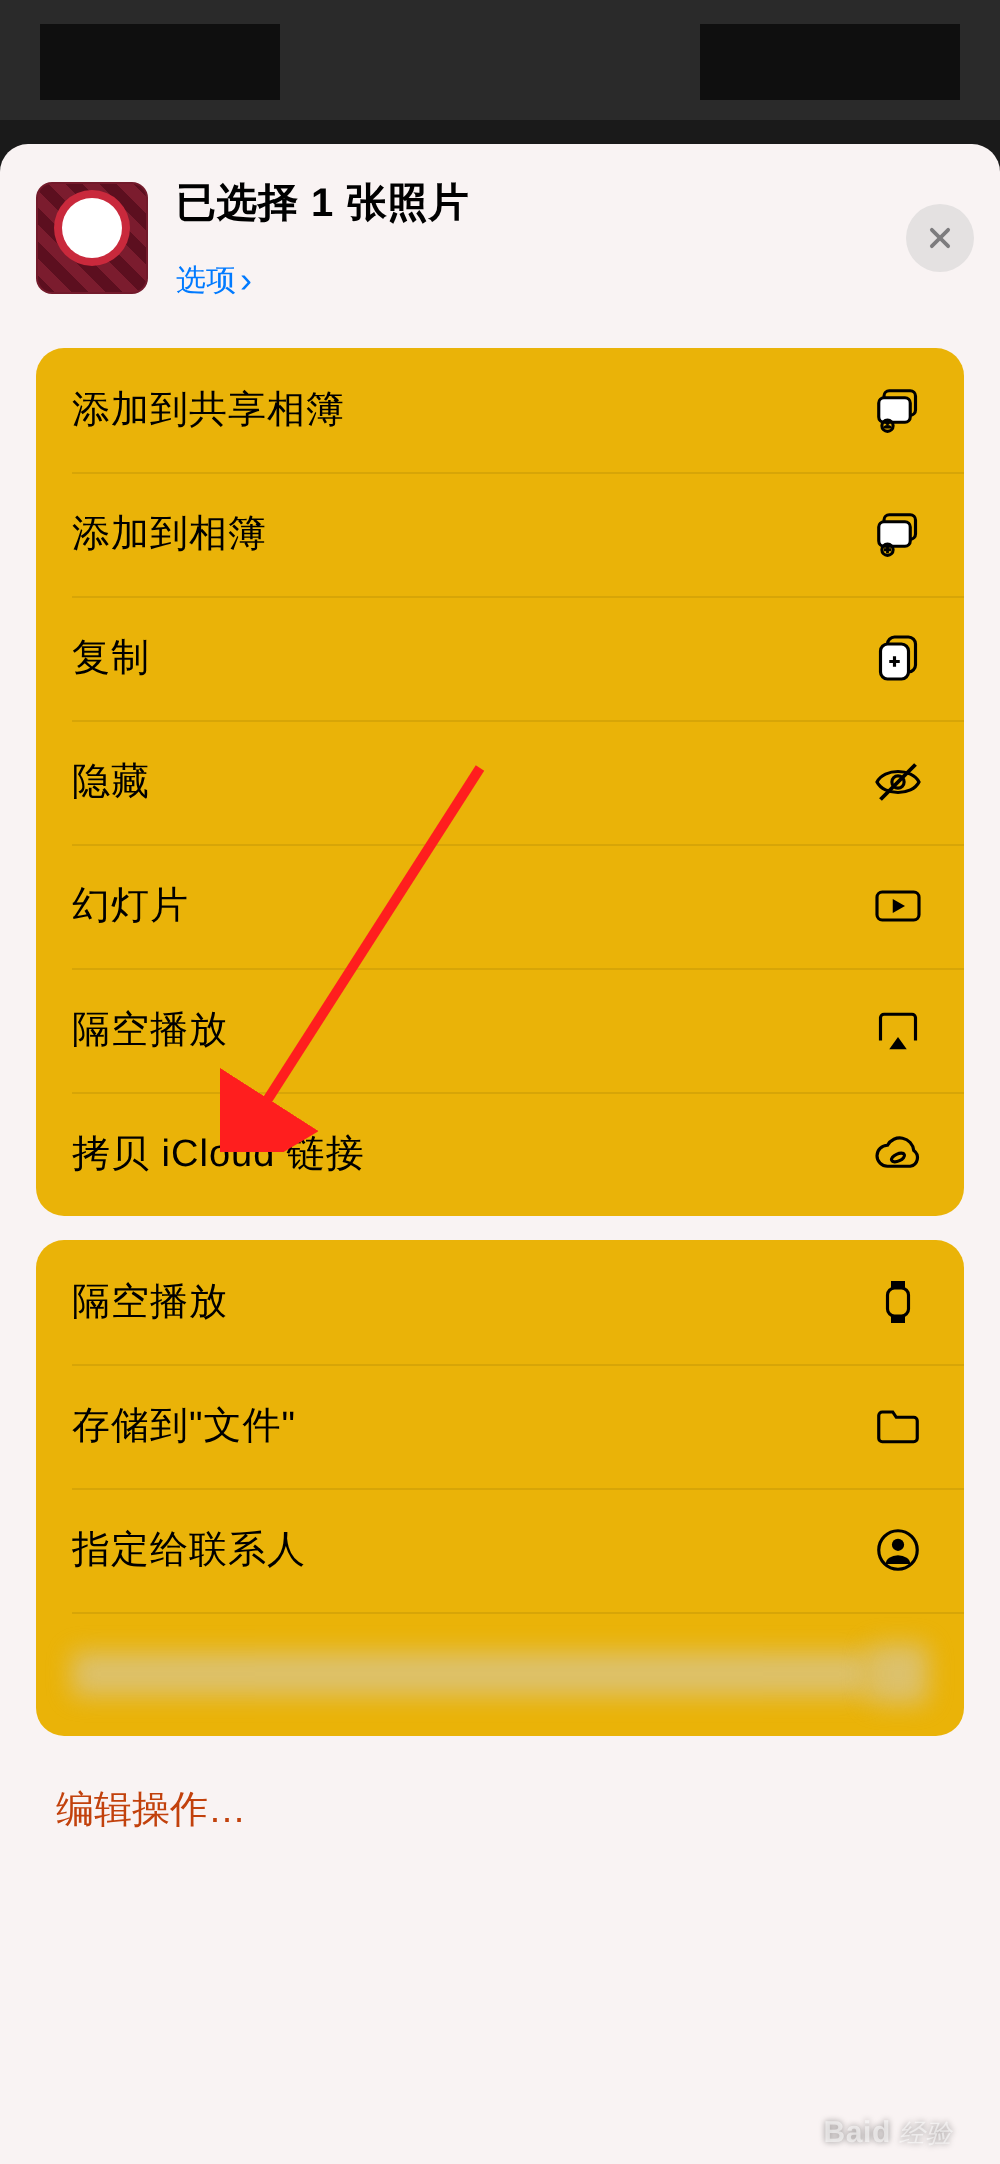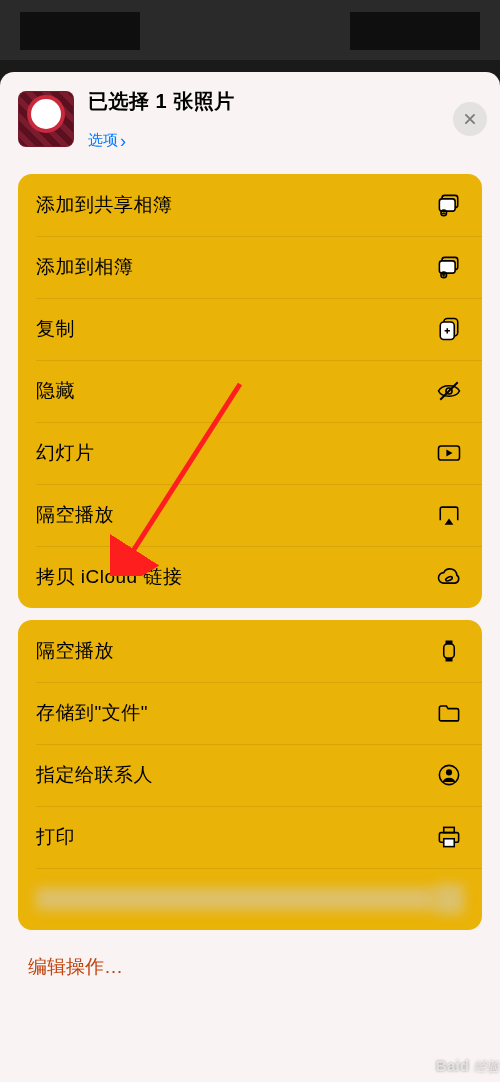--- a/index.html
+++ b/index.html
@@ -263,16 +263,6 @@
           </svg>
       </div>
     </div>
-    <div class="row">
-      <div class="row-label">打印</div>
-      <div class="row-icon">
-        <svg viewBox="0 0 32 32" fill="none" stroke="currentColor" stroke-width="1.8">
-            <rect x="5" y="11" width="22" height="11" rx="2"></rect>
-            <rect x="10" y="5" width="12" height="6"></rect>
-            <rect x="10" y="18" width="12" height="9" fill="#fff"></rect>
-          </svg>
-      </div>
-    </div>
     <div class="row hidden-item">
       <div class="row-label">XXXXXX</div>
       <div class="row-icon"></div>

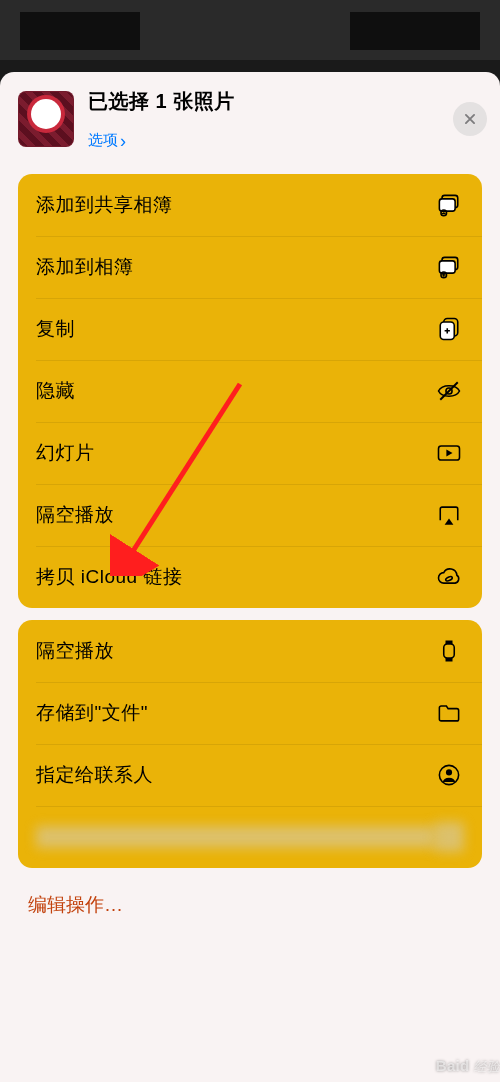--- a/index.html
+++ b/index.html
@@ -126,7 +126,7 @@
     }
     .watermark {
       position: absolute;
-      right: 0;
+      right: 24px;
       bottom: 6px;
       color: rgba(255,255,255,0.55);
       font-size: 13px;

